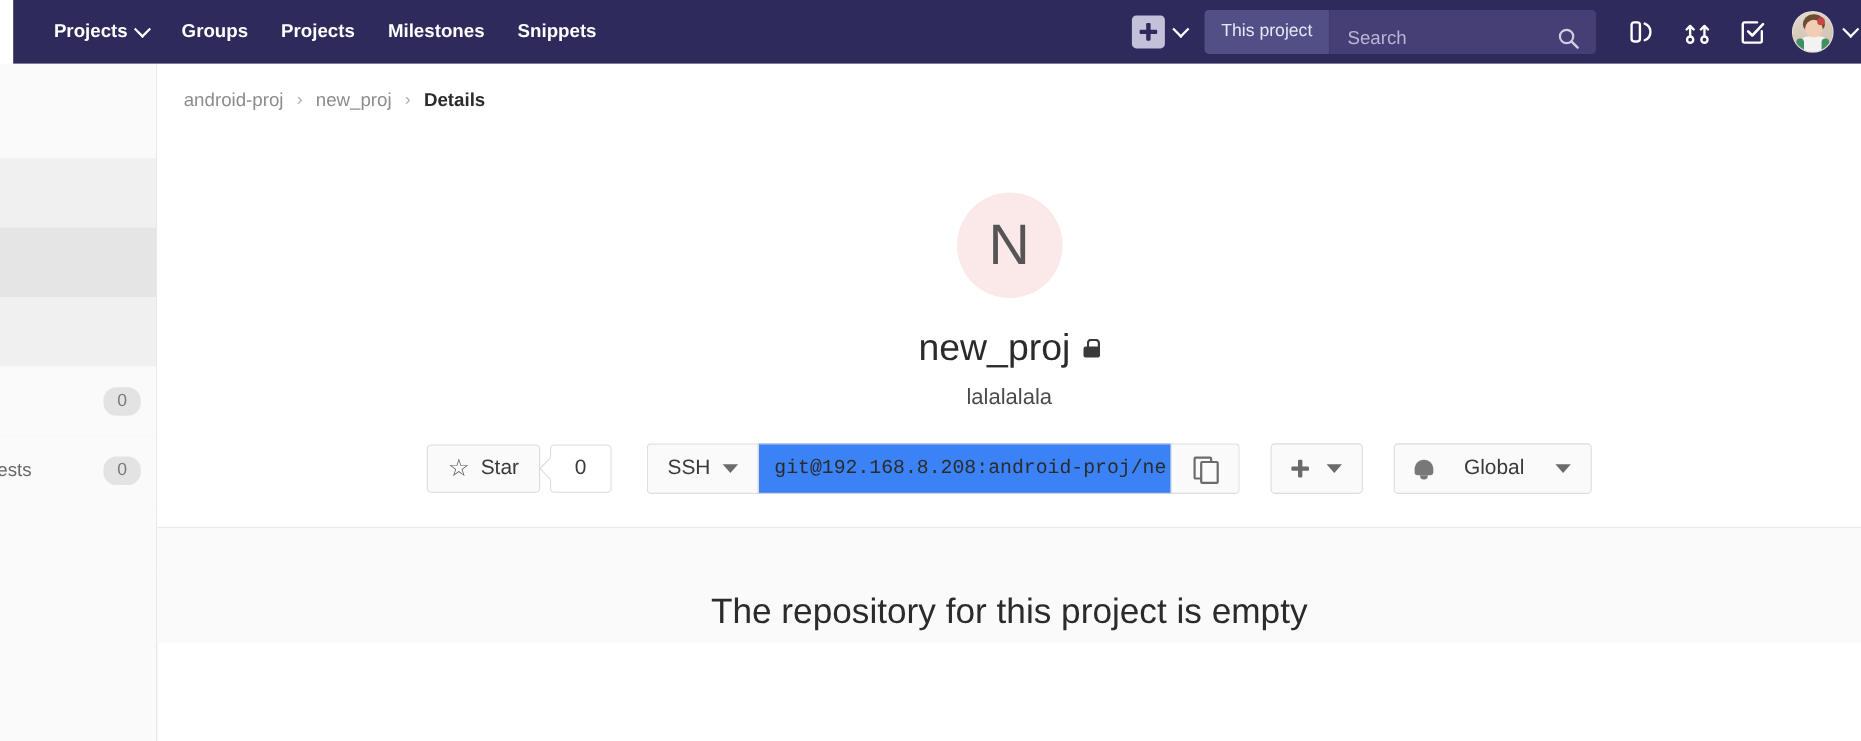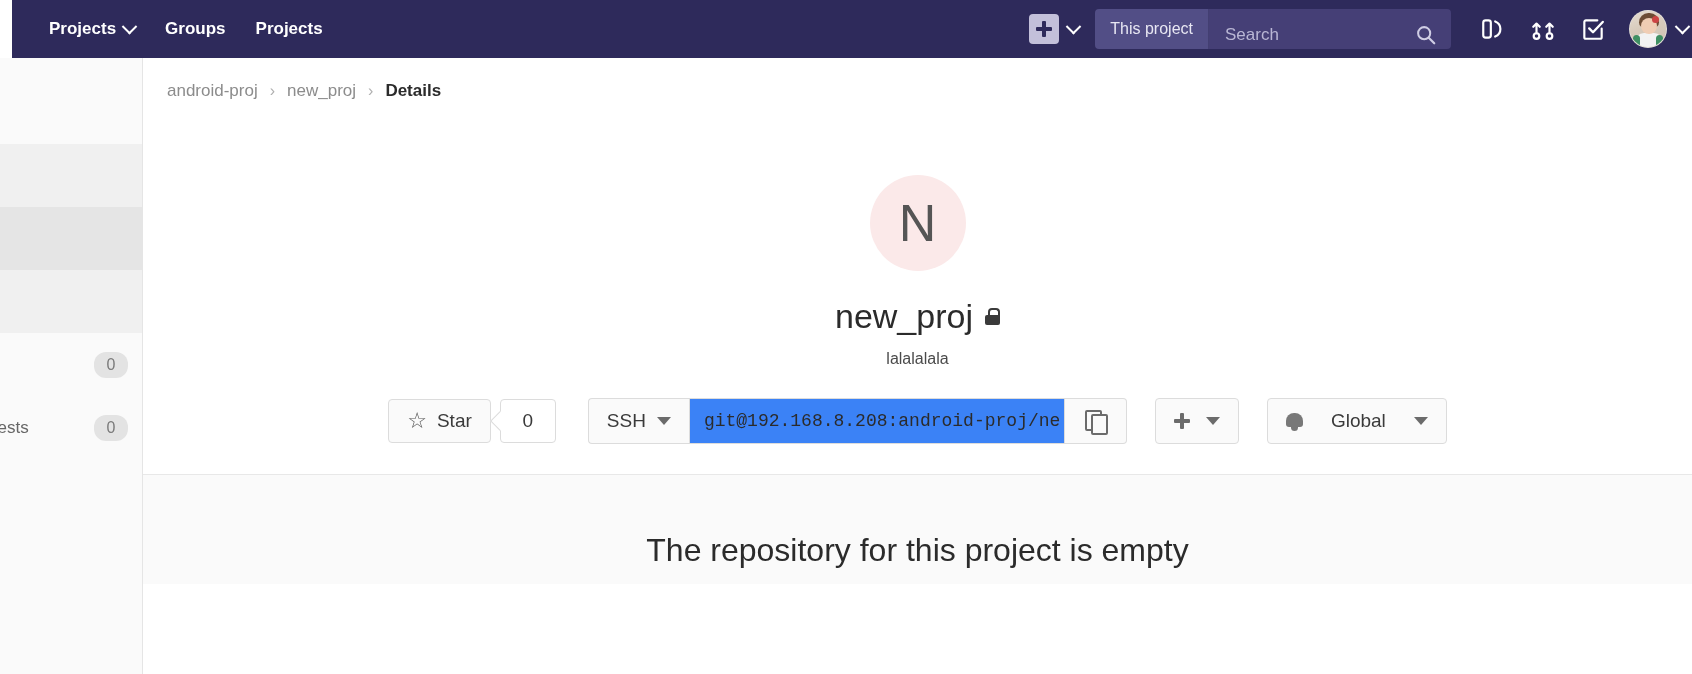--- a/index.html
+++ b/index.html
@@ -272,6 +272,9 @@
     <div class="nav-link">
       <span>Projects</span>
     </div>
+    <div class="nav-link">
+      <span>Milestones</span>
+    </div>
   </div>
 
   <div class="nav-right">

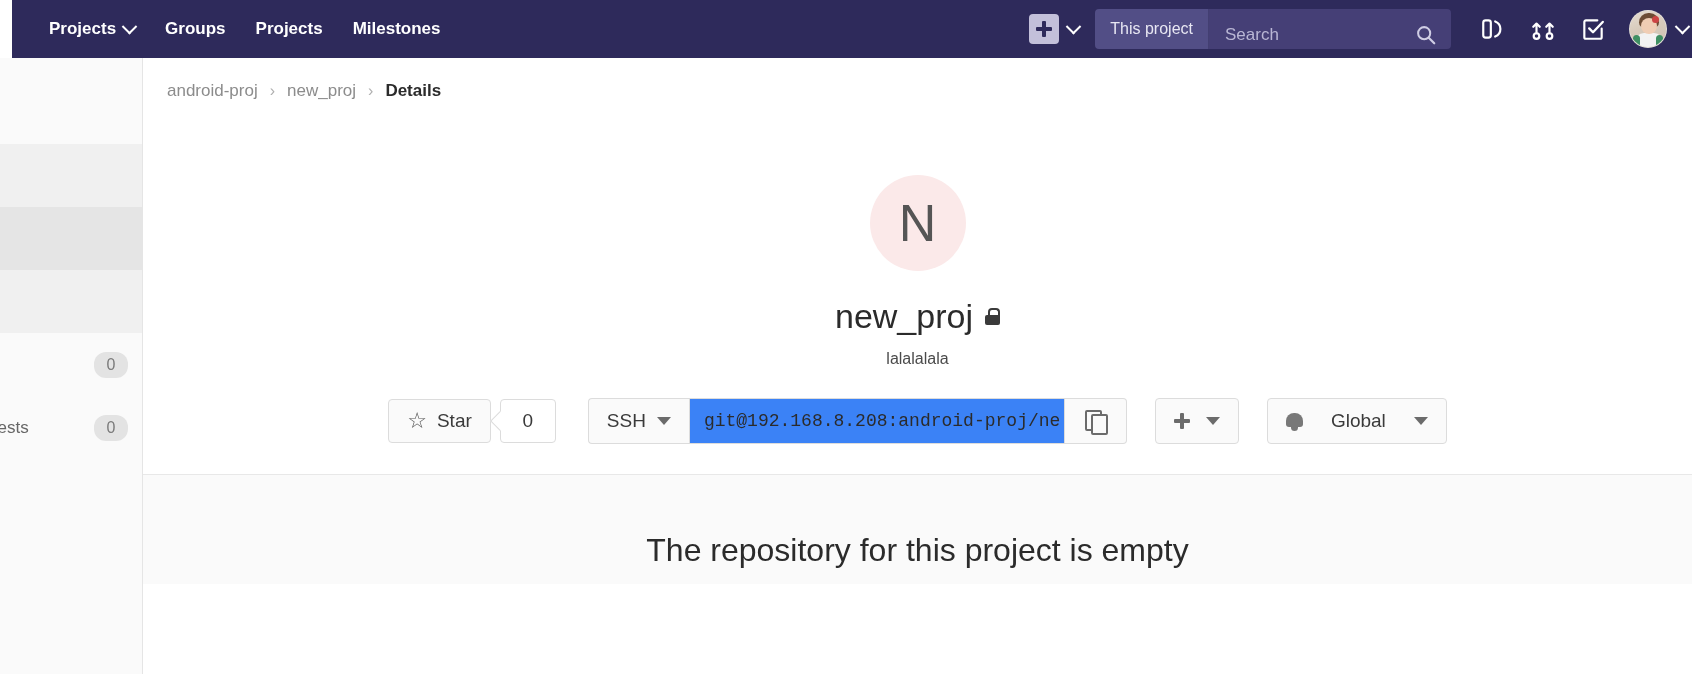--- a/index.html
+++ b/index.html
@@ -275,6 +275,9 @@
     <div class="nav-link">
       <span>Milestones</span>
     </div>
+    <div class="nav-link">
+      <span>Snippets</span>
+    </div>
   </div>
 
   <div class="nav-right">

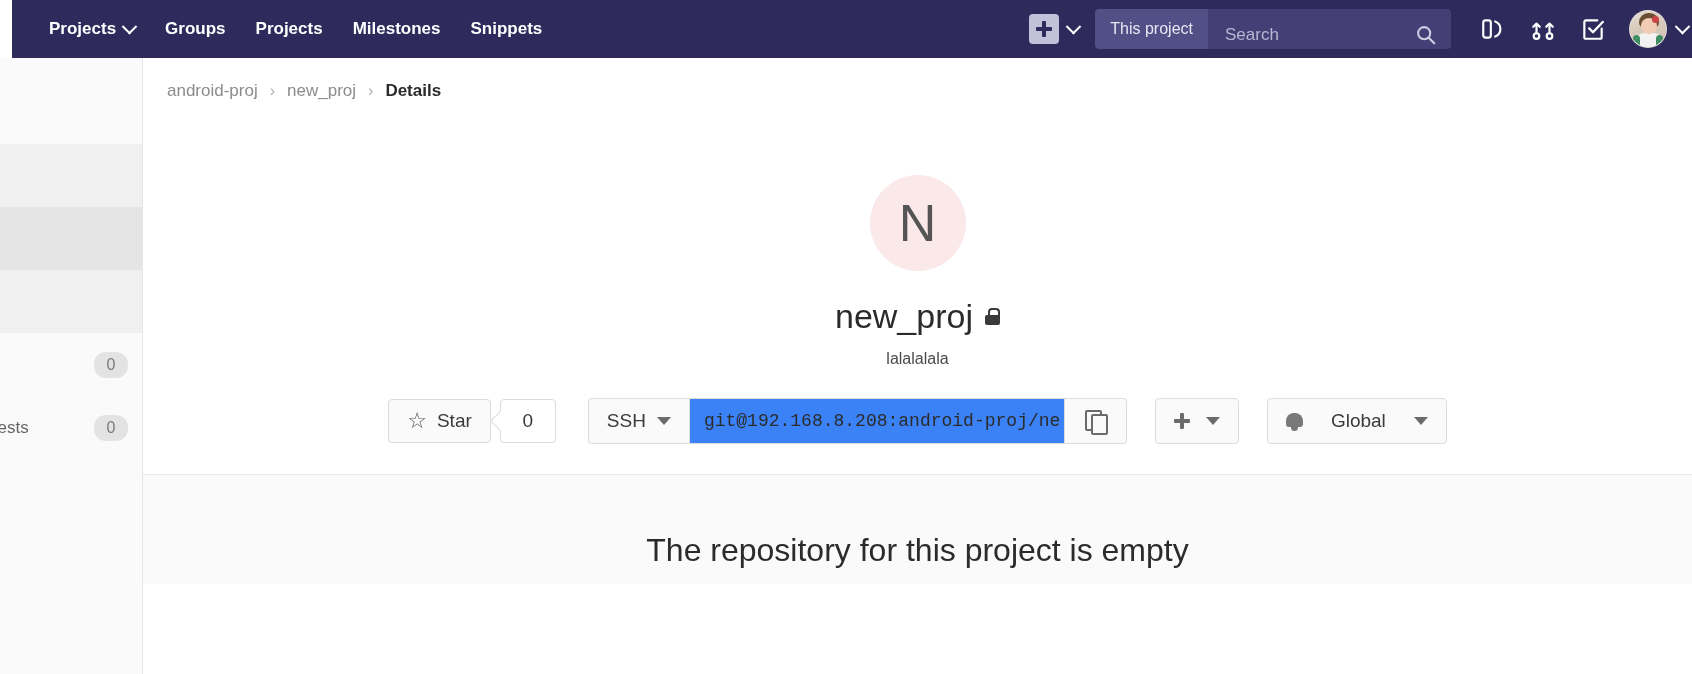--- a/index.html
+++ b/index.html
@@ -173,7 +173,7 @@
     content: ""; position: absolute; left: 0; bottom: 0;
     width: 15px; height: 10px; background: #3a3a3a; border-radius: 2px;
   }
-  .proj-desc { margin-top: 14px; font-size: 16px; color: #4a4a4a; }
+  .proj-desc { margin-top: 14px; font-size: 20px; color: #4a4a4a; }
 
   .action-row {
     margin-top: 30px; display: flex; align-items: center; gap: 0;

